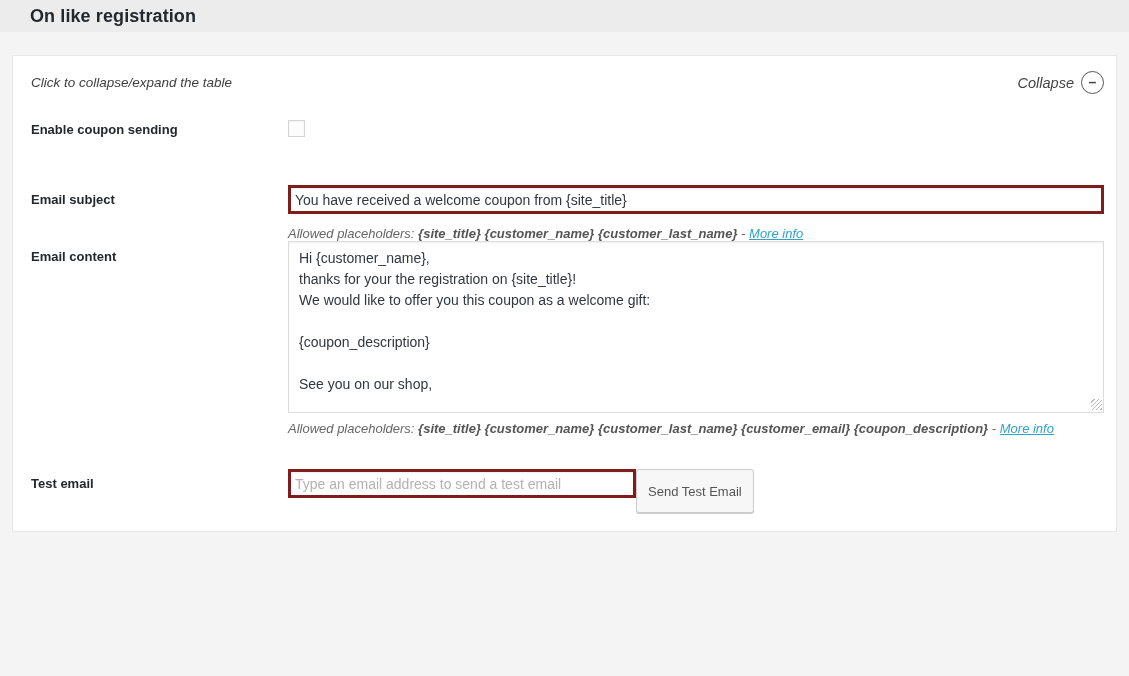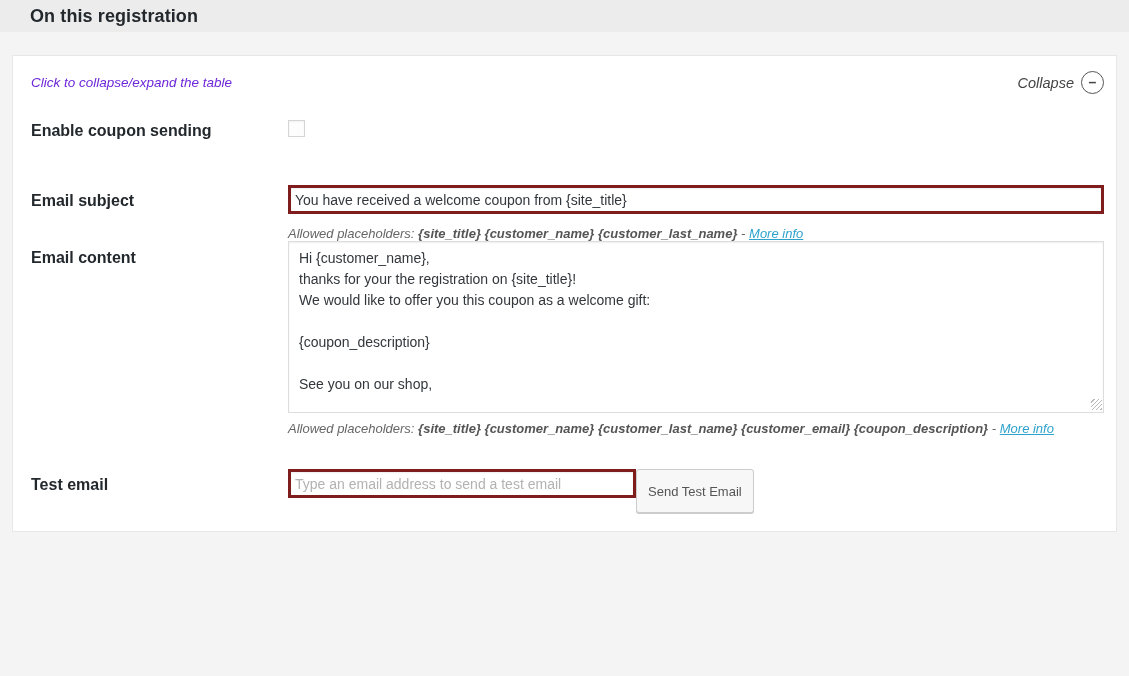--- a/index.html
+++ b/index.html
@@ -195,7 +195,7 @@
 <body>
 
 <div class="title-bar">
-  <h1>On this registration</h1>
+  <h1>On like registration</h1>
 </div>
 
 <div class="panel">

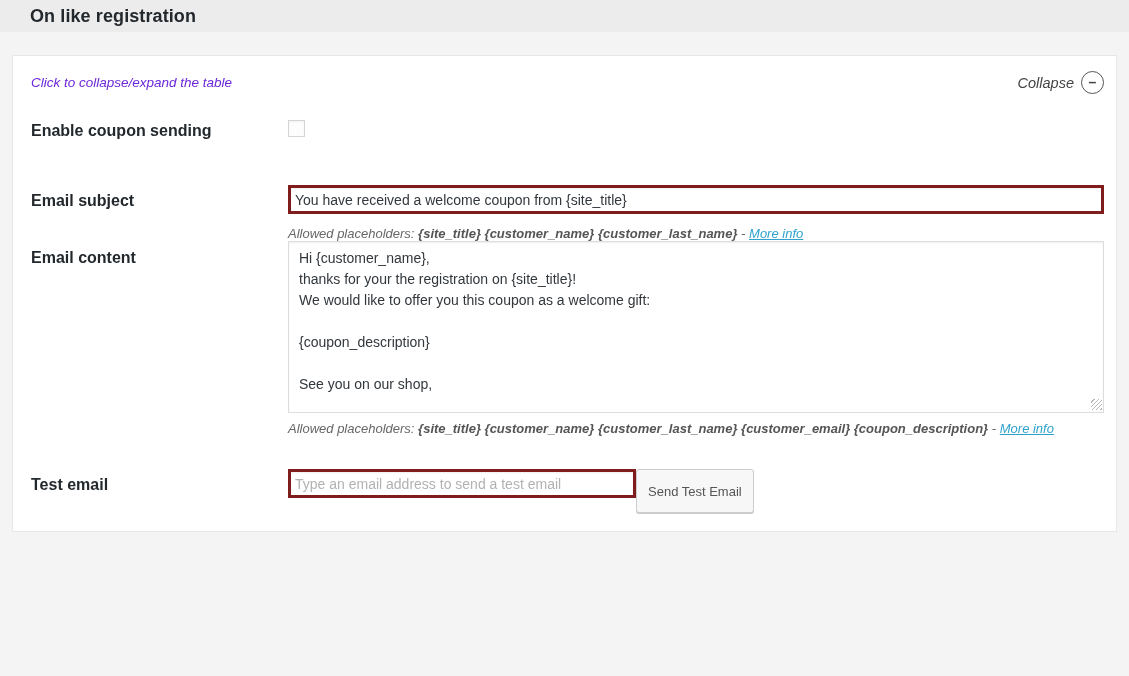--- a/index.html
+++ b/index.html
@@ -41,7 +41,7 @@
   .collapse-hint {
     font-style: italic;
     font-size: 13.5px;
-    color: #6d28d9;
+    color: #404040;
   }
   .collapse-control {
     display: flex;

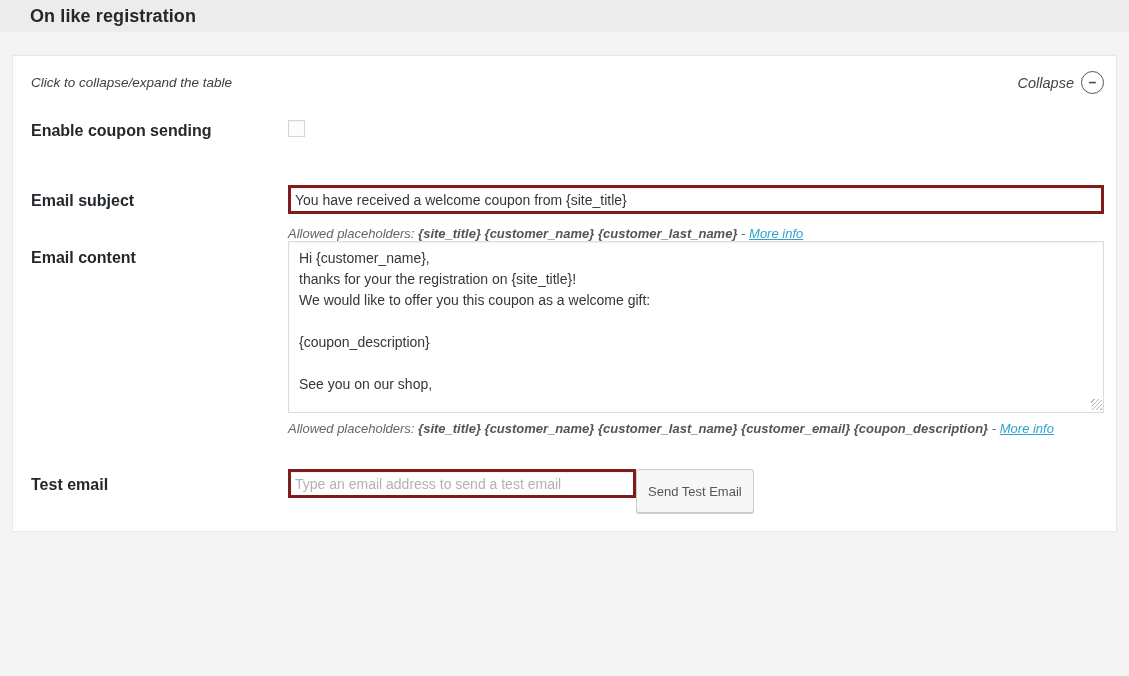--- a/index.html
+++ b/index.html
@@ -71,7 +71,7 @@
   .row-label {
     width: 257px;
     flex-shrink: 0;
-    font-size: 16px;
+    font-size: 13px;
     font-weight: 700;
     color: #23282d;
   }

